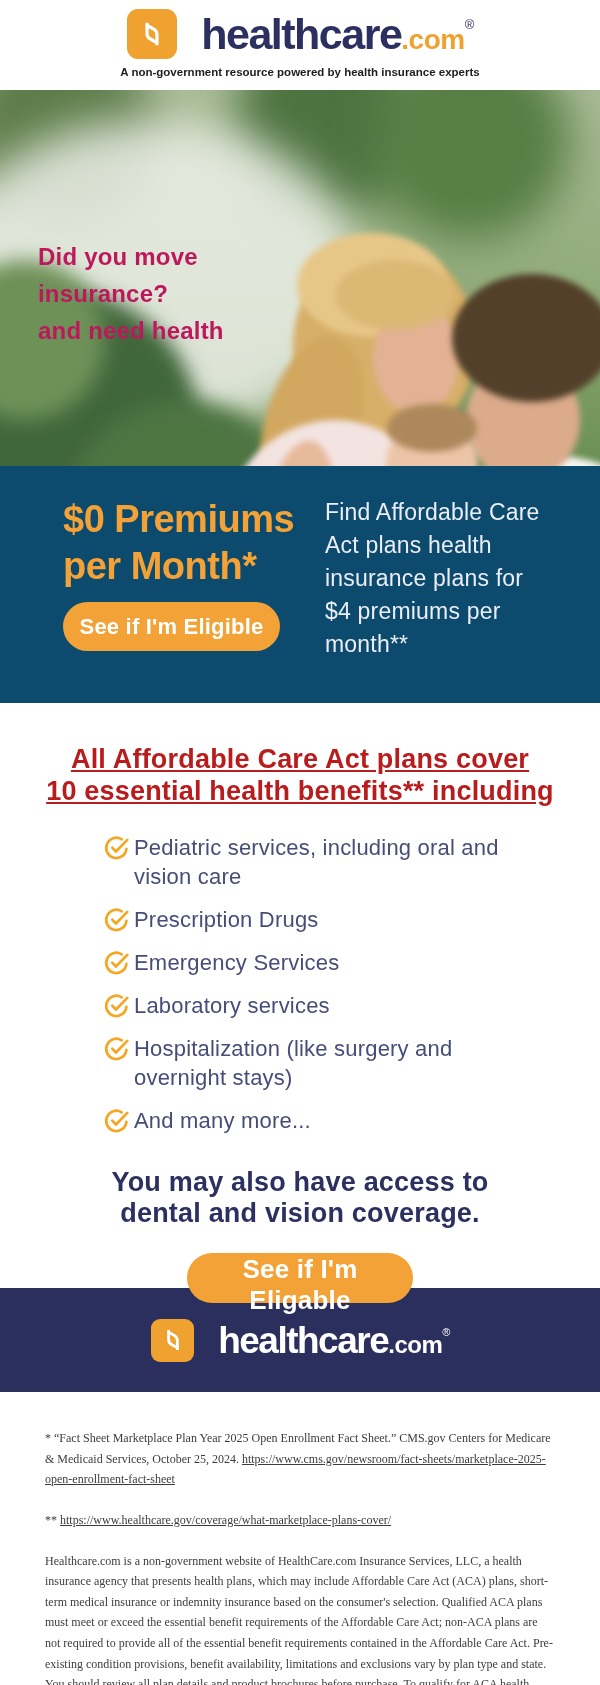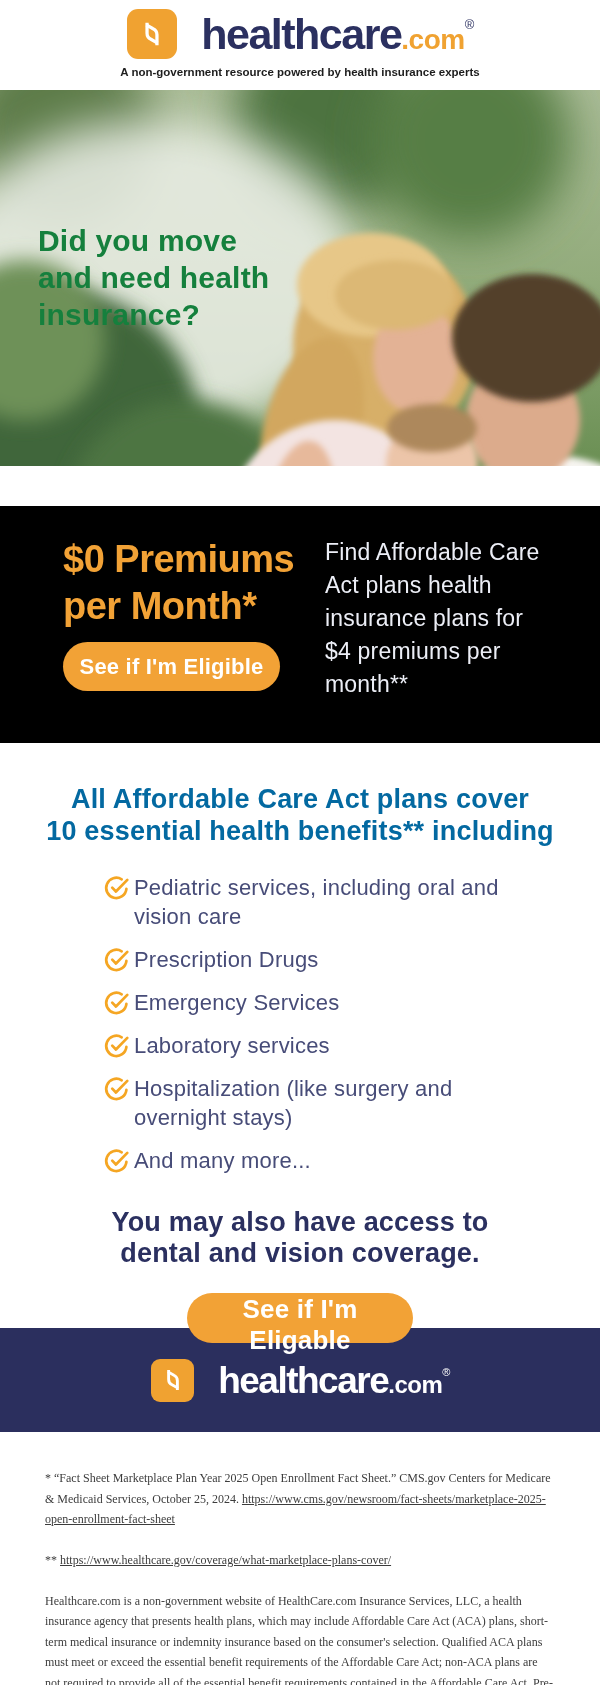--- a/index.html
+++ b/index.html
@@ -18,7 +18,7 @@
   
   .hero{position:relative;height:376px;overflow:hidden;}
   .hero svg{display:block;}
-  .hero-headline{position:absolute;left:38px;top:132px;font-size:30px;line-height:37px;font-weight:600;color:#15803d;letter-spacing:0.2px;}
+  .hero-headline{position:absolute;left:38px;top:148px;font-size:24px;line-height:37px;font-weight:600;color:#be185d;letter-spacing:0.2px;}
   .hero-headline span{display:block;}
 
   

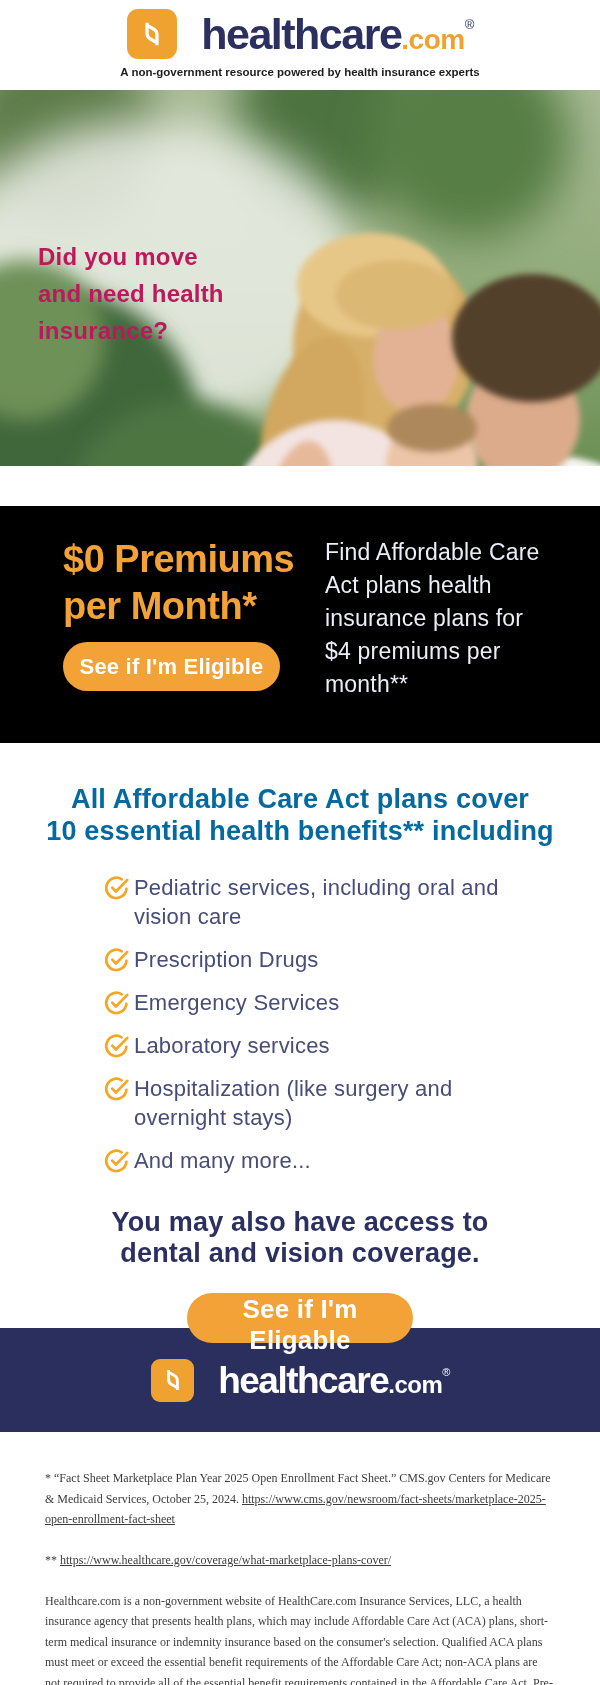--- a/index.html
+++ b/index.html
@@ -118,8 +118,8 @@
     </svg>
     <div class="hero-headline">
       <span>Did you move</span>
+      <span>insurance?</span>
       <span>and need health</span>
-      <span>insurance?</span>
     </div>
   </div>
 

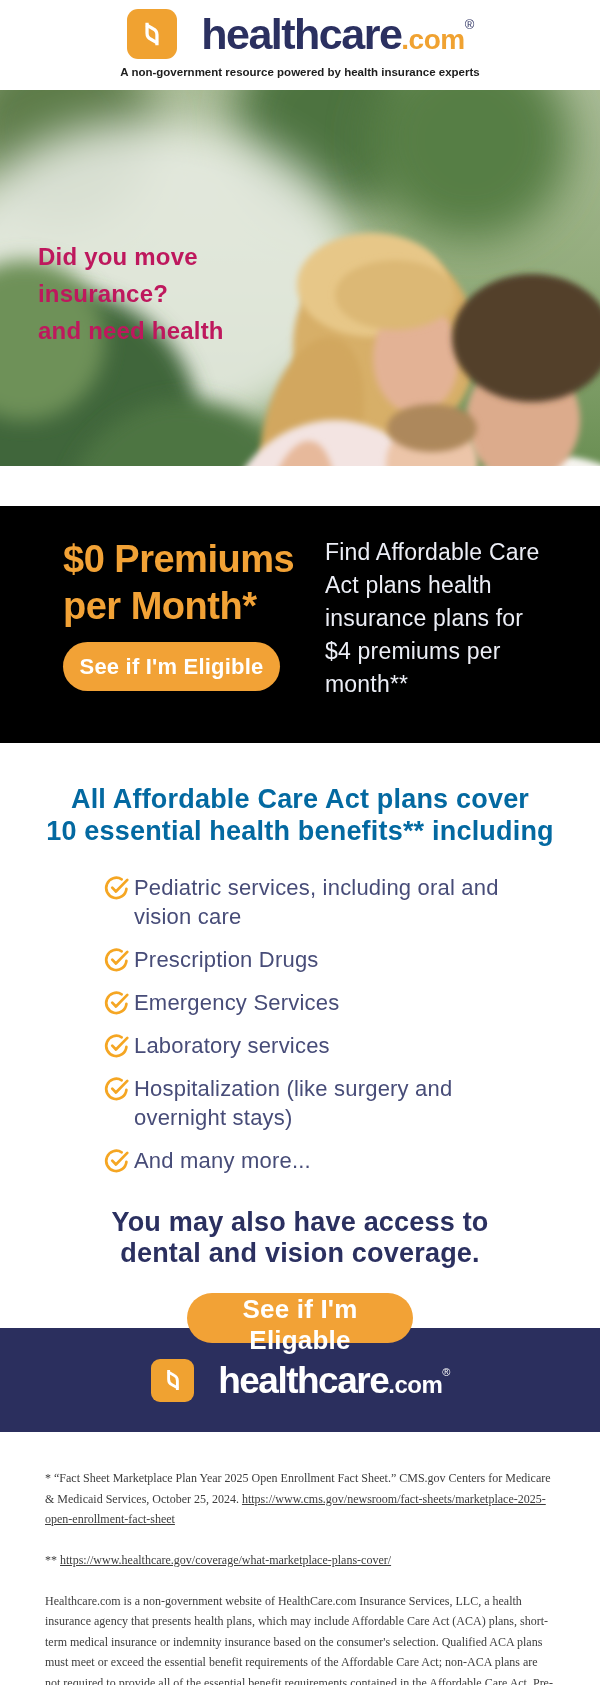--- a/index.html
+++ b/index.html
@@ -22,7 +22,7 @@
   .hero-headline span{display:block;}
 
   
-  .offer{position:relative;height:237px;background:#000000;margin-top:40px;}
+  .offer{position:relative;height:237px;background:#0c4a6e;}
   .offer-h2{position:absolute;left:63px;top:30px;font-size:38px;line-height:47px;font-weight:700;color:#f2a236;letter-spacing:-0.5px;}
   .offer-h2 span{display:block;}
   .pill-btn{position:absolute;left:63px;top:136px;width:217px;height:49px;border:none;border-radius:25px;background:#f2a236;color:#ffffff;font-family:inherit;font-size:22px;font-weight:700;cursor:pointer;letter-spacing:0.2px;}

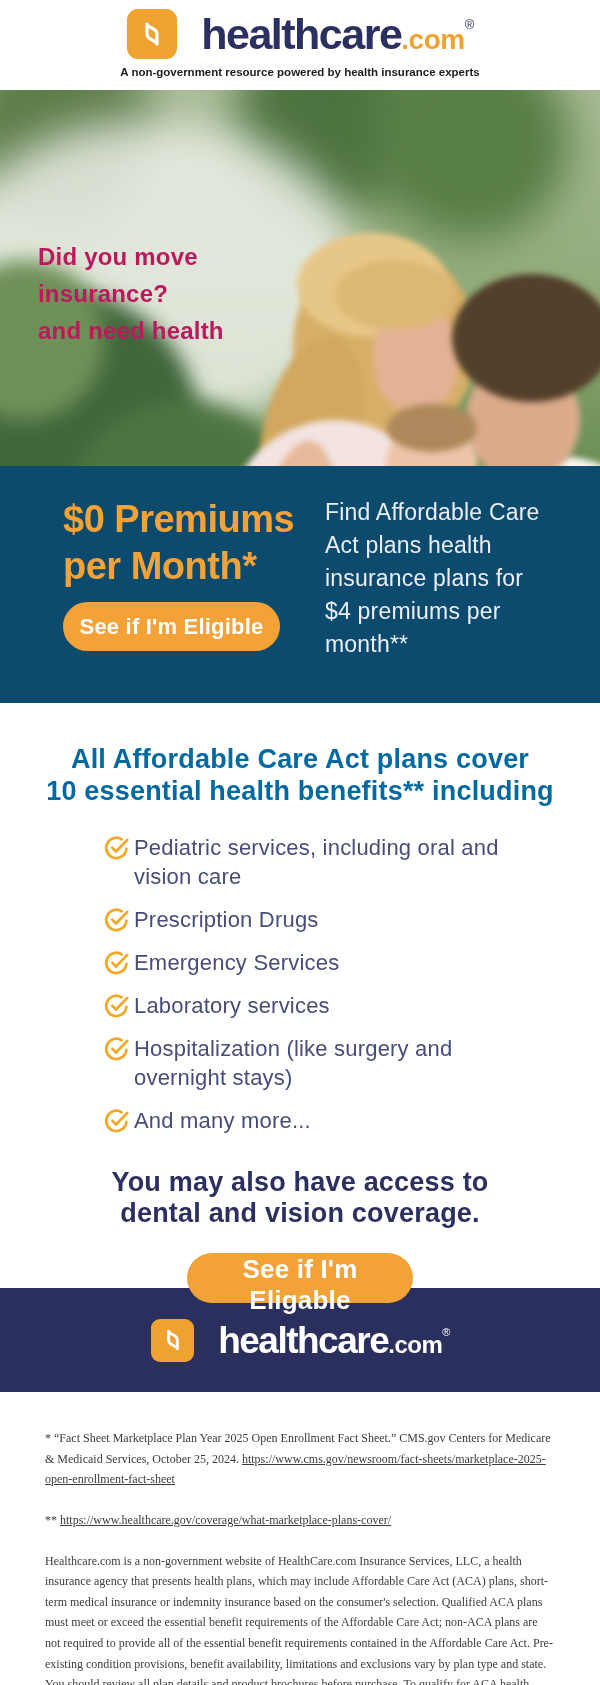--- a/index.html
+++ b/index.html
@@ -30,7 +30,7 @@
 
   
   .benefits{background:#fff;height:585px;box-sizing:border-box;padding-top:40px;}
-  .benefits-heading{text-align:center;font-size:27px;line-height:32px;font-weight:600;color:#0369a1;letter-spacing:0.2px;}
+  .benefits-heading{text-align:center;font-size:27px;line-height:32px;font-weight:600;color:#b91c1c;letter-spacing:0.2px;text-decoration:underline;}
   .benefits-heading span{display:block;}
   .benefit-list{list-style:none;margin:26px 0 0 0;padding:0 70px 0 103px;}
   .benefit-list li{display:flex;align-items:flex-start;gap:4px;margin-bottom:14px;font-size:22px;line-height:29px;color:#474c78;letter-spacing:0.2px;}

